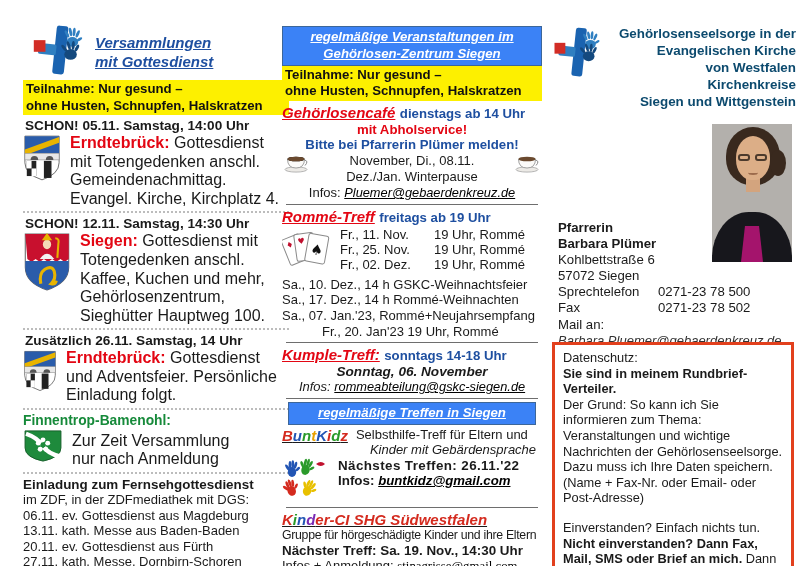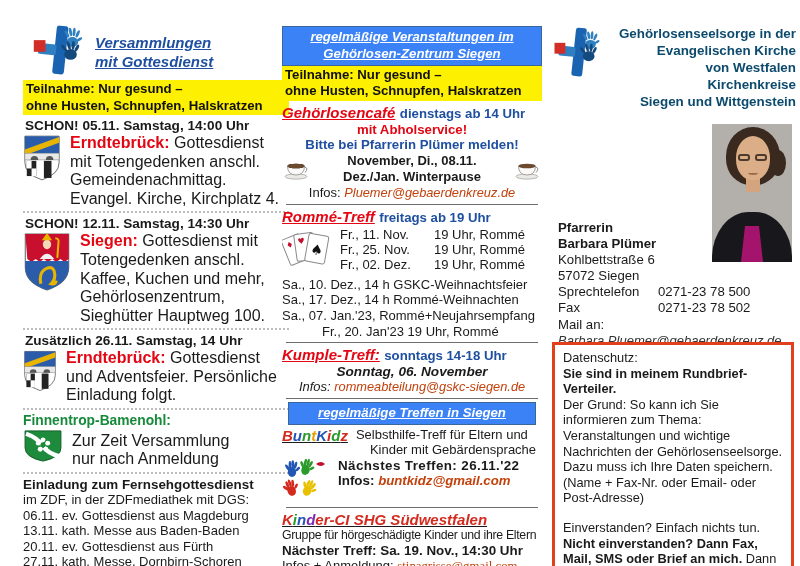--- a/index.html
+++ b/index.html
@@ -36,7 +36,7 @@
   .plain { font-size:13px; line-height:1.2; }
   a.link { color:#c2410c; font-style:italic; cursor:pointer; font-size:12.8px; }
   a.link-serif { font-family:"Liberation Serif", serif; font-style:normal; }
-  .cafe-dates { display:flex; align-items:flex-end; justify-content:space-between; margin:1px 2px;font-weight:bold; }
+  .cafe-dates { display:flex; align-items:flex-start; justify-content:space-between; margin:1px 2px; }
   .romme-top { display:flex; gap:6px; margin-top:1px; }
   .romme-row { display:flex; font-size:13px; line-height:1.18; }
   .romme-day { width:94px; }

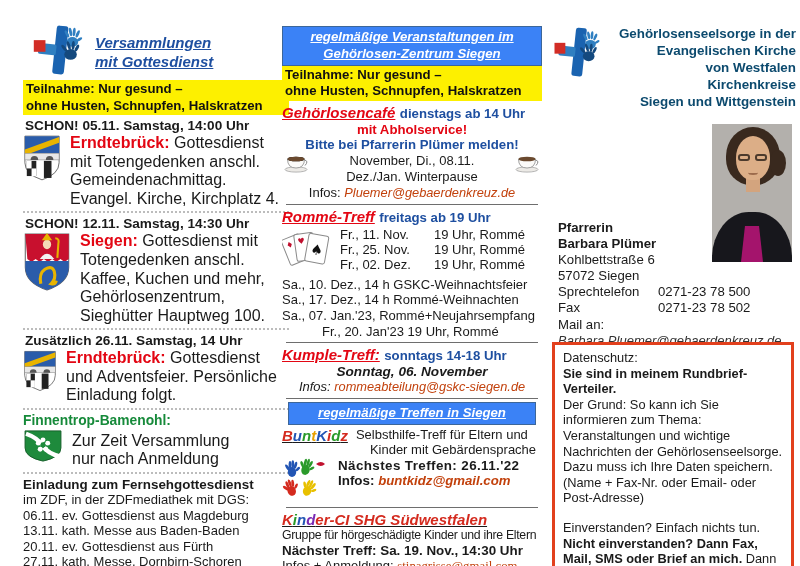--- a/index.html
+++ b/index.html
@@ -34,7 +34,7 @@
   .center { text-align:center; }
   .red-bold { color:#e30613; font-weight:bold; font-size:13.2px; }
   .plain { font-size:13px; line-height:1.2; }
-  a.link { color:#c2410c; font-style:italic; cursor:pointer; font-size:12.8px; }
+  a.link { color:#000000; text-decoration:underline; font-style:italic; cursor:pointer; font-size:12.8px; }
   a.link-serif { font-family:"Liberation Serif", serif; font-style:normal; }
   .cafe-dates { display:flex; align-items:flex-start; justify-content:space-between; margin:1px 2px; }
   .romme-top { display:flex; gap:6px; margin-top:1px; }

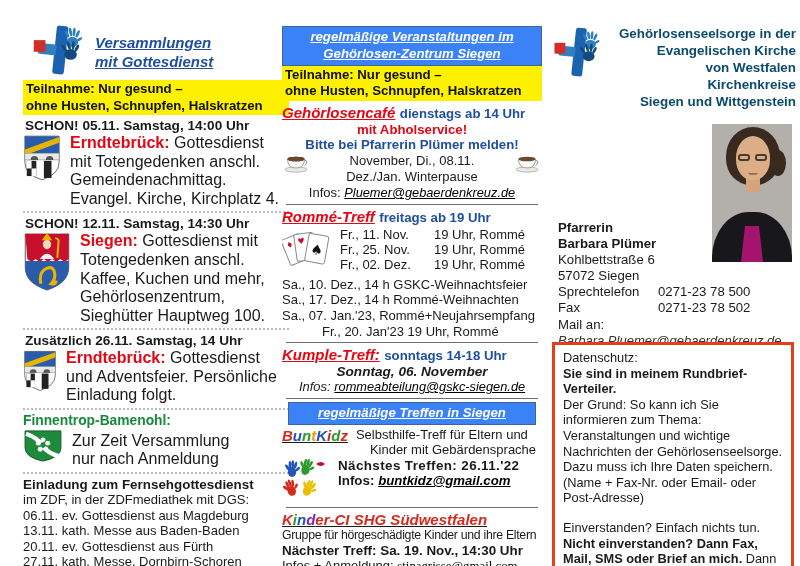--- a/index.html
+++ b/index.html
@@ -316,7 +316,7 @@
       <span class="multi"><span class="c-r">B</span><span class="c-b">u</span><span class="c-g">n</span><span class="c-o">t</span><span class="c-b">K</span><span class="c-r">i</span><span class="c-g">d</span><span class="c-r">z</span></span>
       <div class="plain">
         <div>Selbsthilfe-Treff für Eltern und</div>
-        <div style="padding-left:14px;">Kinder mit Gebärdensprache</div>
+        <div style="padding-left:14px;font-style:italic;">Kinder mit Gebärdensprache</div>
       </div>
     </div>
     <div class="bk-row">

